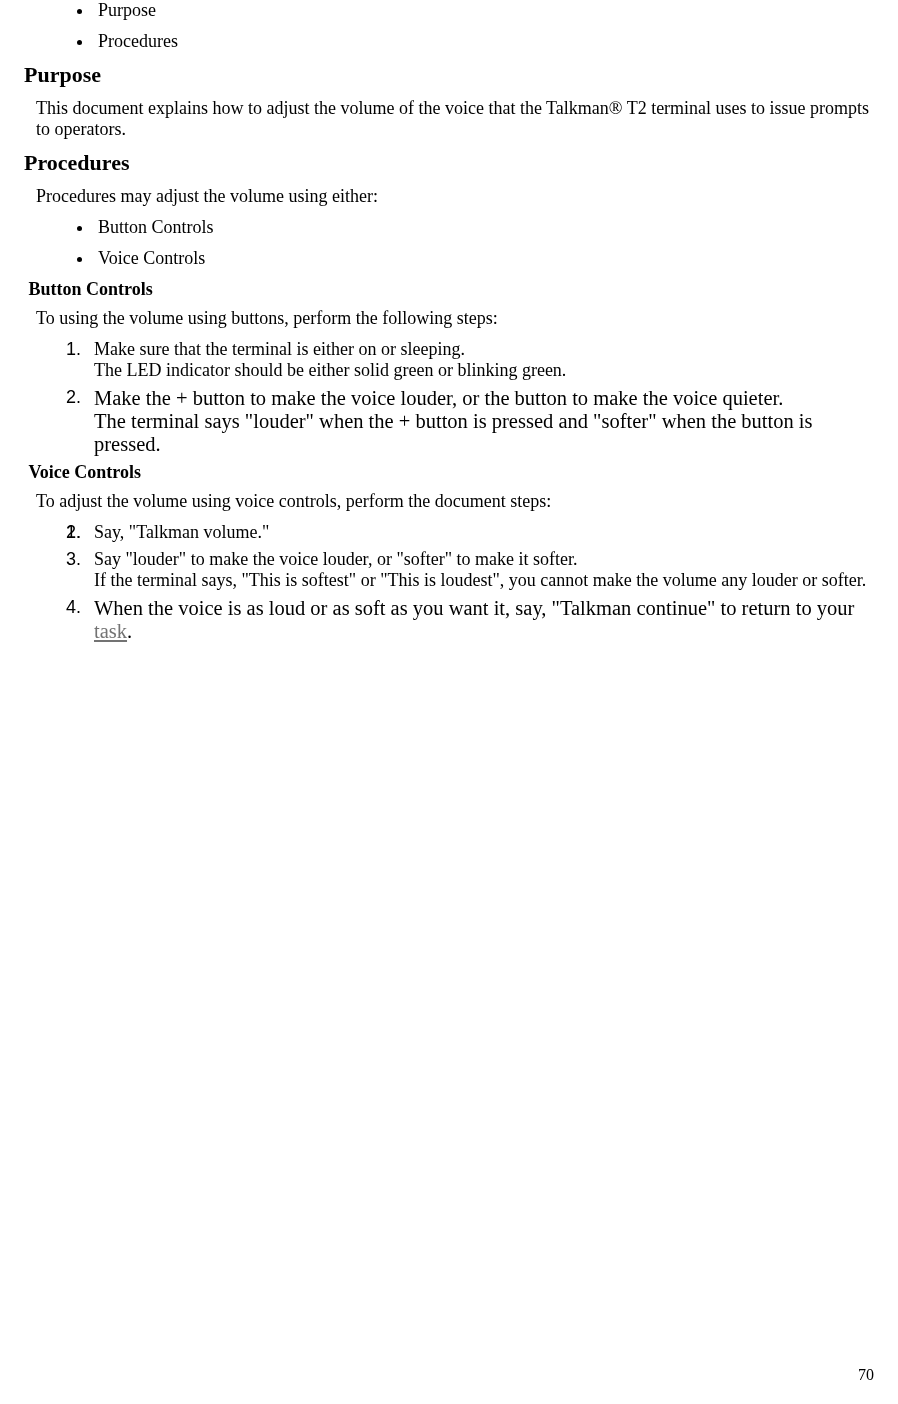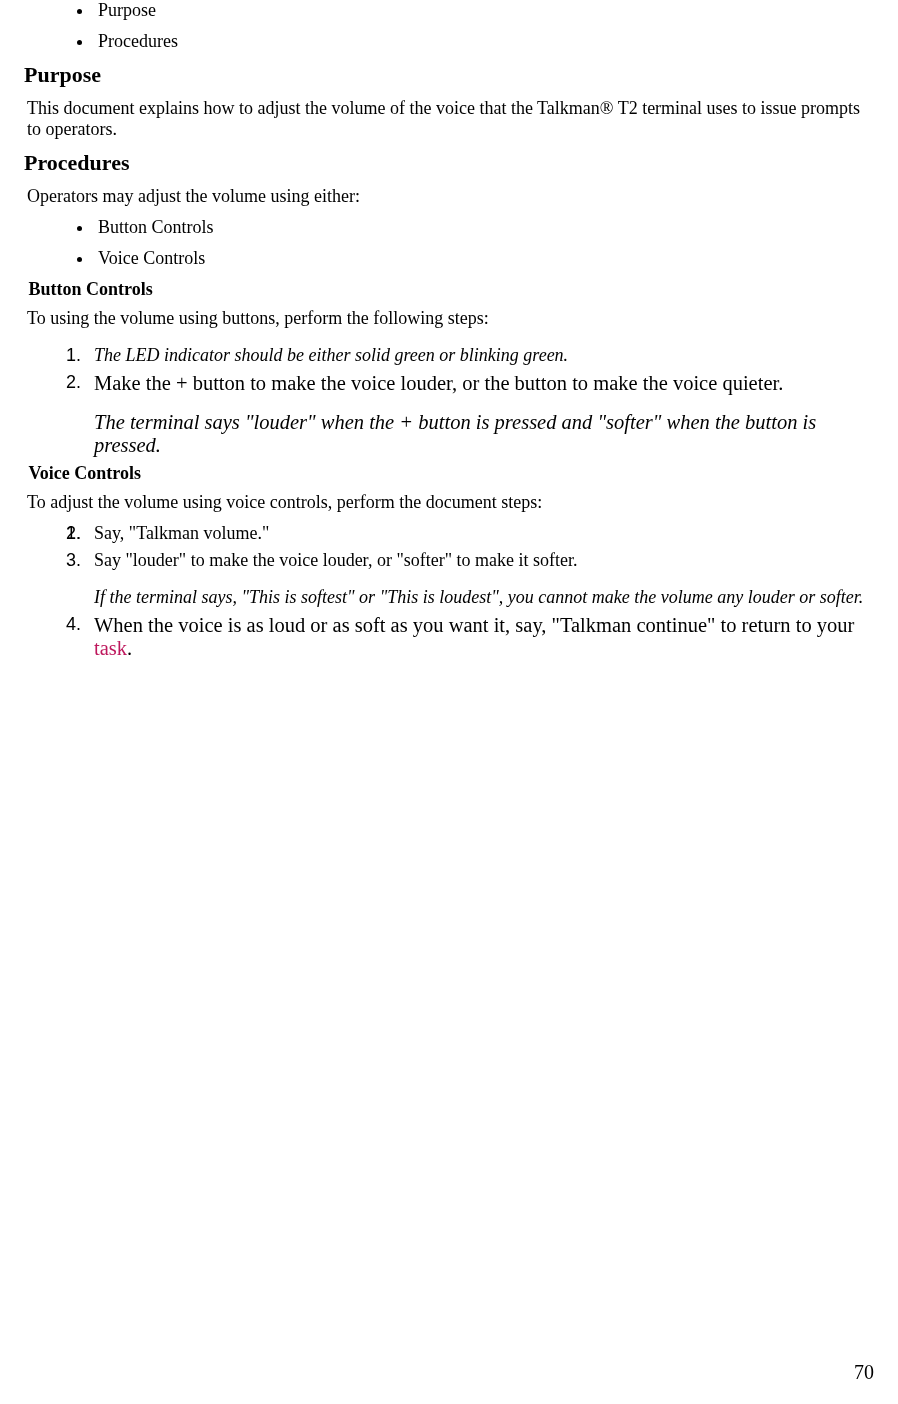--- a/index.html
+++ b/index.html
@@ -33,7 +33,7 @@
       margin: 6px 0 8px 0;
     }
     p {
-      margin: 0 0 10px 3px;
+      margin: 0 0 10px 12px;
     }
     .numbered-list {
       list-style: none;

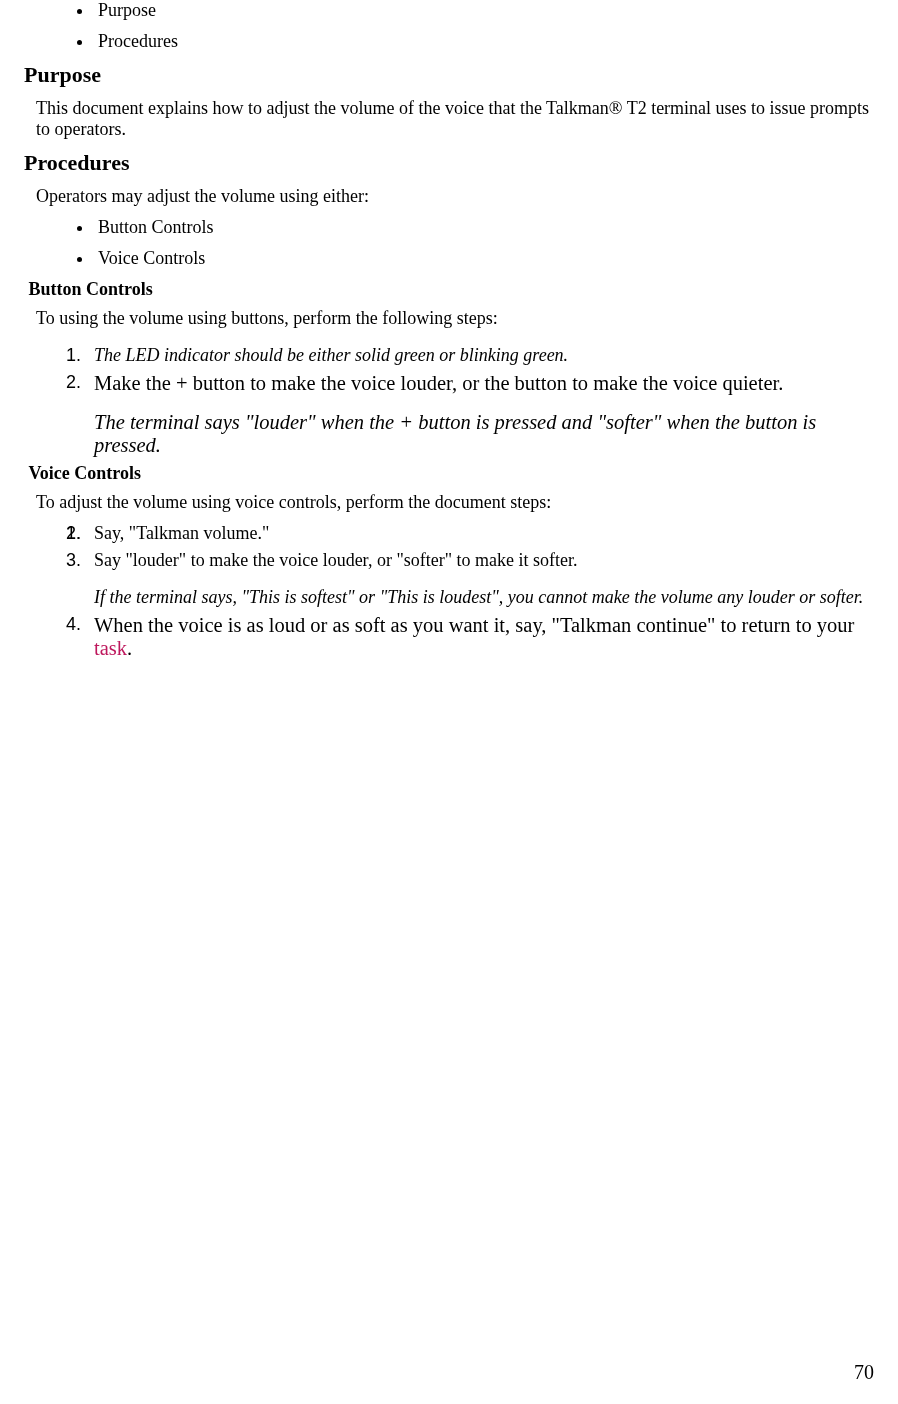--- a/index.html
+++ b/index.html
@@ -81,7 +81,7 @@
 <p>This document explains how to adjust the volume of the voice that the Talkman® T2 terminal uses to issue prompts to operators.</p>
 
 <h2>Procedures</h2>
-<p>Operators may adjust the volume using either:</p>
+<p>Procedures may adjust the volume using either:</p>
 
 <ul class="bullet-list">
   <li>Button Controls</li>

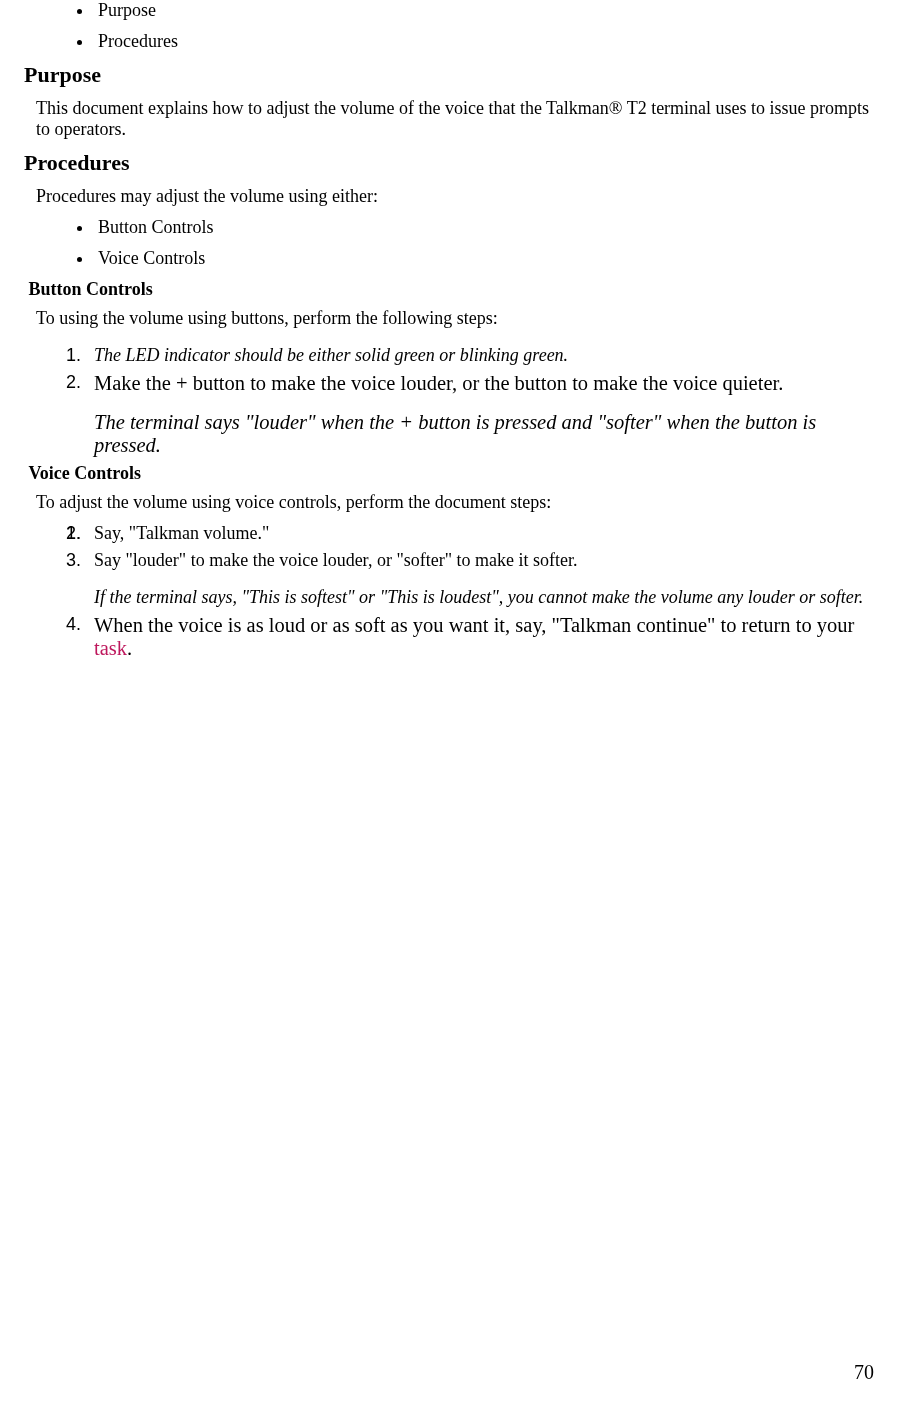--- a/index.html
+++ b/index.html
@@ -94,6 +94,7 @@
 <ol class="numbered-list">
   <li>
     <span class="num">1.</span>
+    <div>Make sure that the terminal is either on or sleeping.</div>
     <div class="sub"> The LED indicator should be either solid green or blinking green.</div>
   </li>
   <li class="step-large">

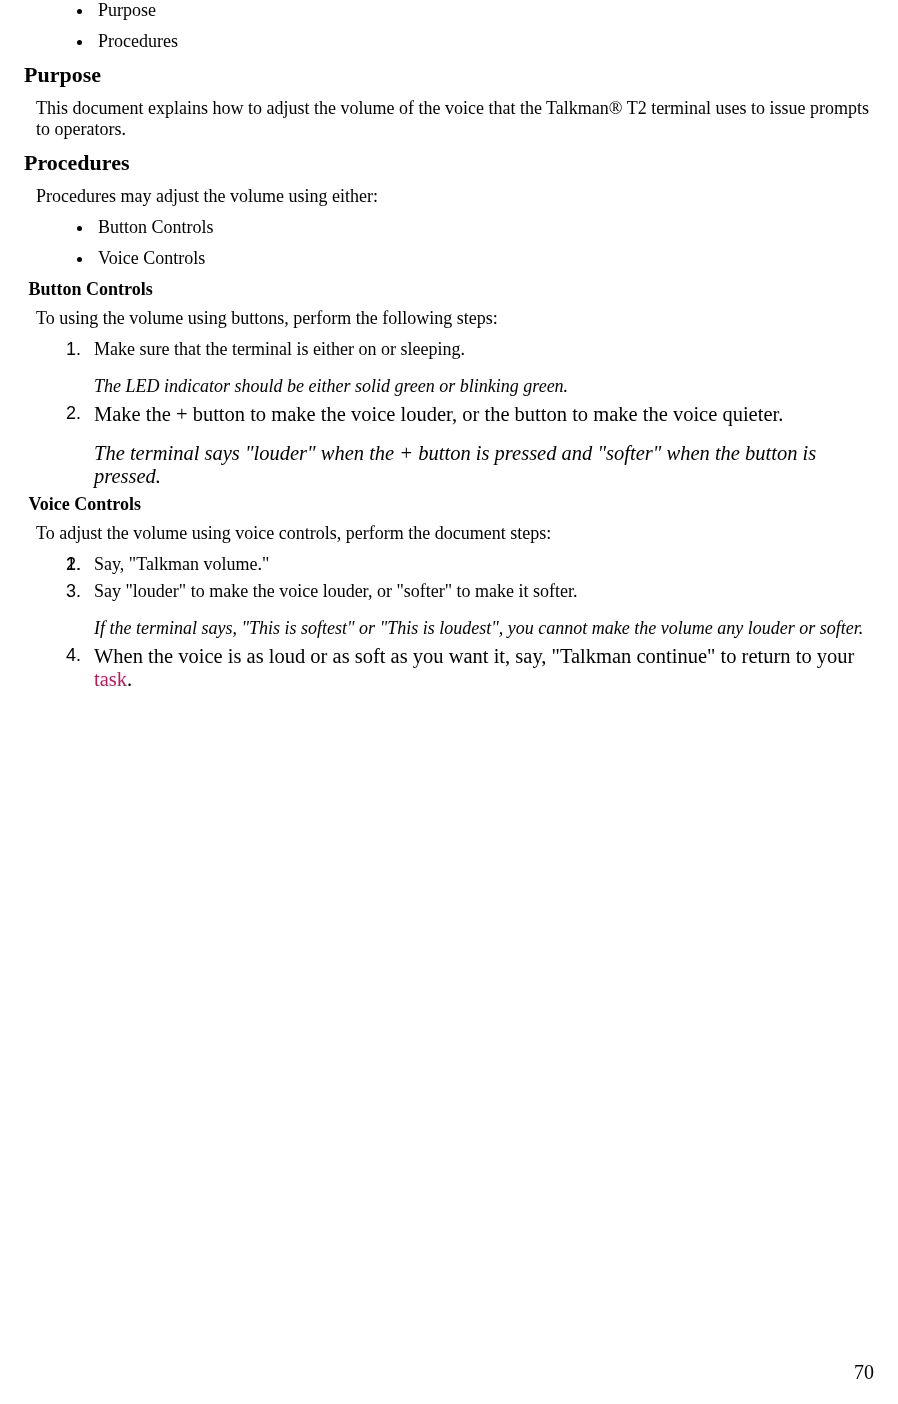--- a/index.html
+++ b/index.html
@@ -52,8 +52,7 @@
       font-family: Arial, sans-serif;
     }
     .numbered-list .sub {
-      margin-top: 16px;
-      font-style: italic;
+      margin-top: 0;
     }
     .step-large {
       font-size: 20.5px;

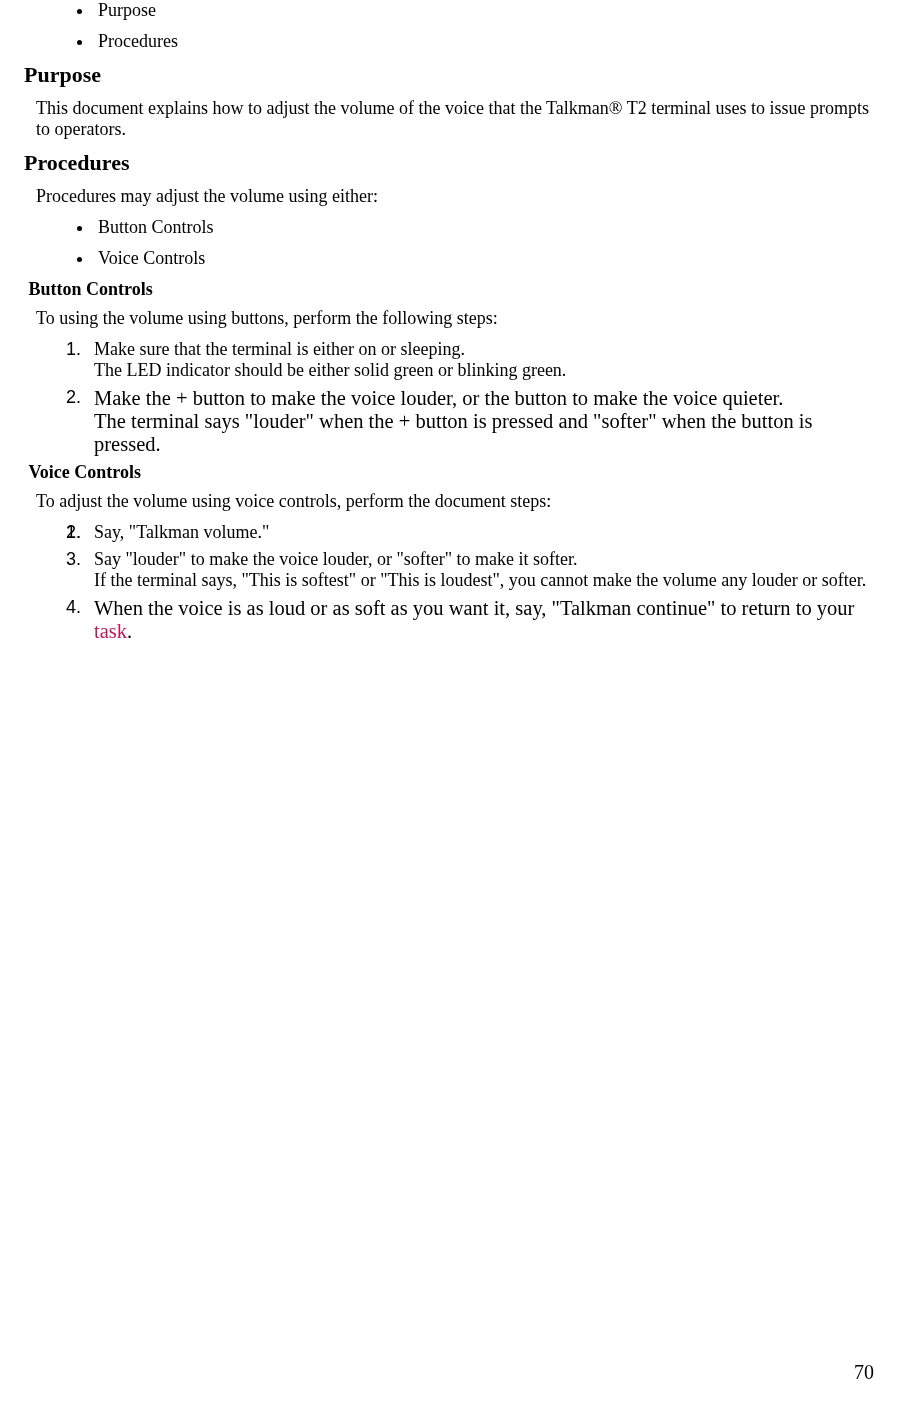--- a/index.html
+++ b/index.html
@@ -58,7 +58,8 @@
       font-size: 20.5px;
     }
     .link {
-      color: #be185d;
+      color: #737373;
+      text-decoration: underline;
     }
     .page-num {
       position: absolute;

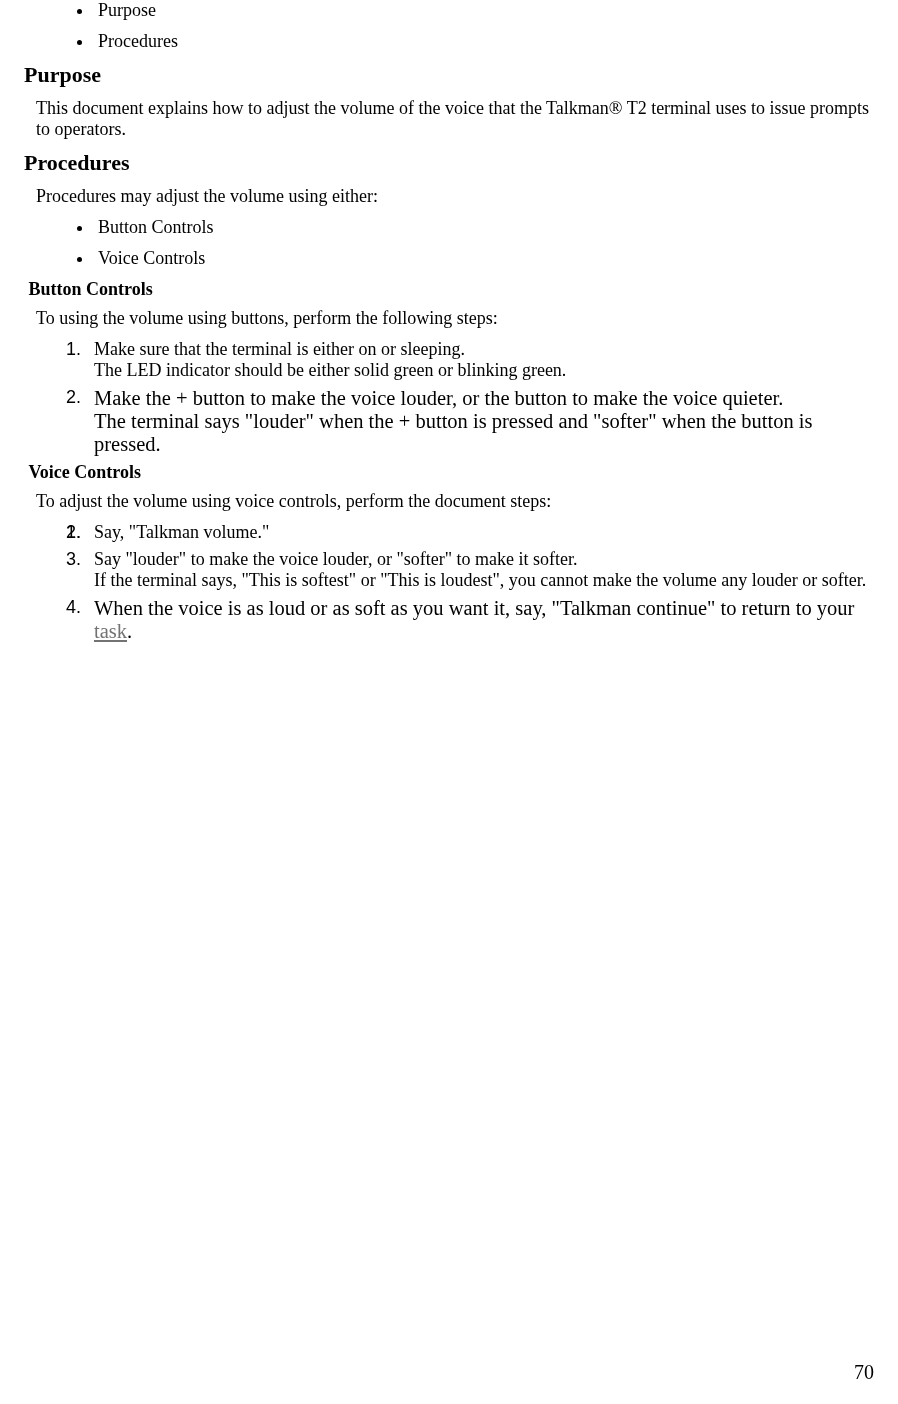--- a/index.html
+++ b/index.html
@@ -65,7 +65,7 @@
       position: absolute;
       bottom: 20px;
       right: 24px;
-      font-size: 20px;
+      font-size: 16px;
       text-align: right;
     }
   </style>

